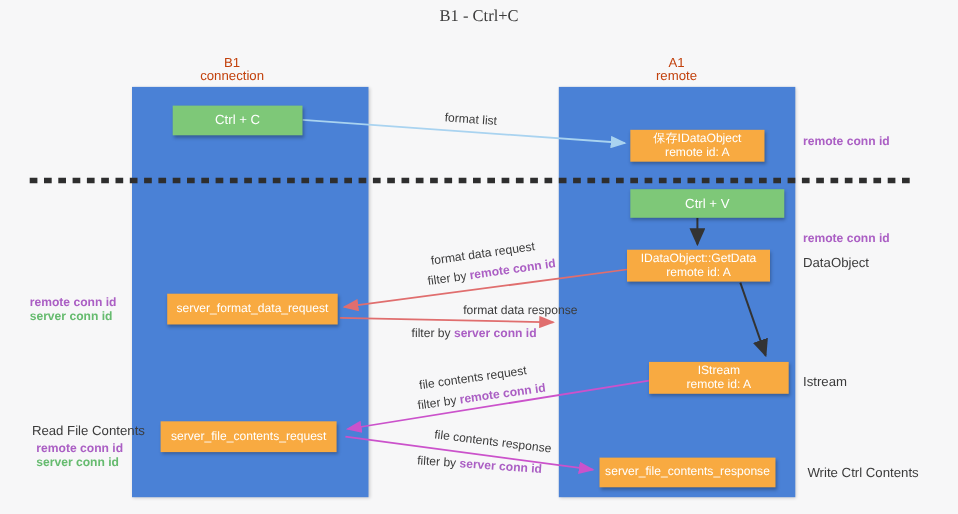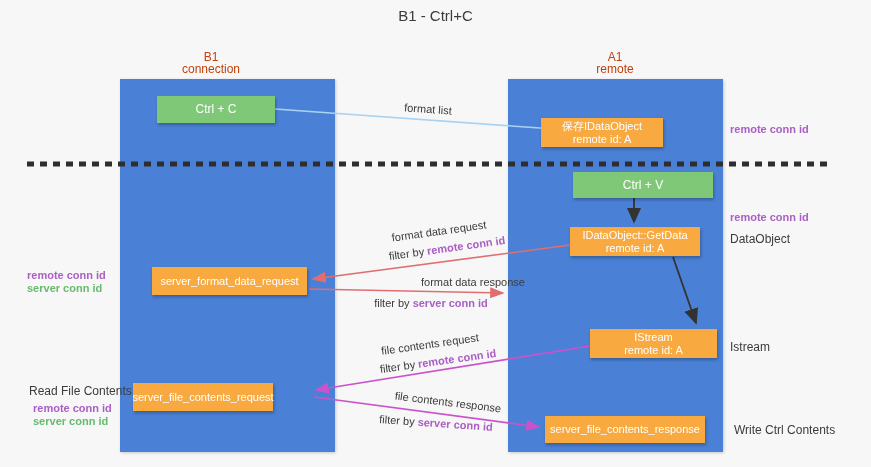--- a/index.html
+++ b/index.html
@@ -11,7 +11,7 @@
   }
   .title {
     position:absolute; top:6px; left:0; width:100%;
-    text-align:center; font-size:15px; line-height:19px; color:#3b3b3b;
+    text-align:center; font-size:15px; line-height:19px; color:#3b3b3b;font-family:Liberation Serif, serif;
   }
   .colhead {
     position:absolute; text-align:center; font-size:12px; line-height:12px; color:#c2410c;

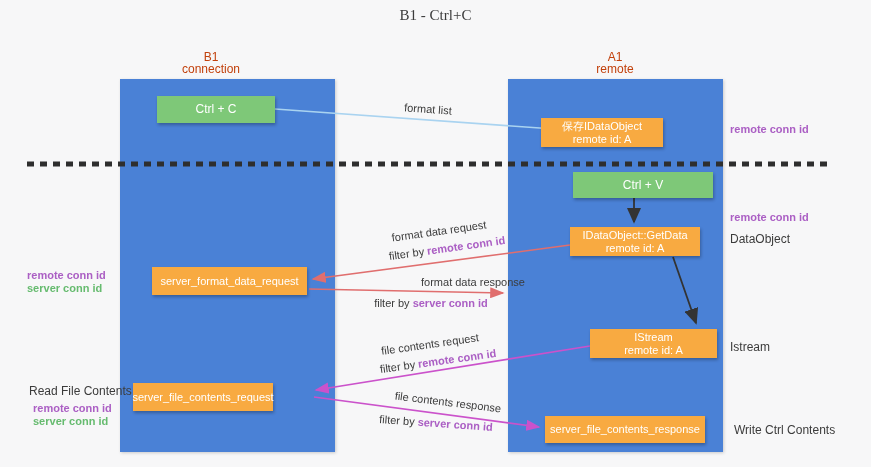--- a/index.html
+++ b/index.html
@@ -96,7 +96,7 @@
     <div>Ctrl + C</div>
   </div>
 
-  <div class="node" style="left:541px; top:118px; width:122px; height:29px;">
+  <div class="node" style="left:573px; top:118px; width:122px; height:29px;">
     <div>保存IDataObject</div>
     <div>remote id: A</div>
   </div>

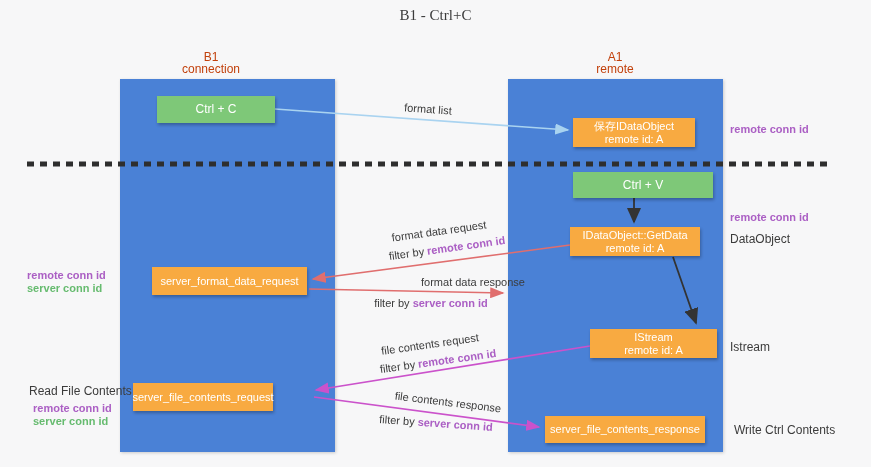--- a/index.html
+++ b/index.html
@@ -120,7 +120,7 @@
     <div>remote id: A</div>
   </div>
 
-  <div class="node" style="left:133px; top:383px; width:140px; height:28px;">
+  <div class="node" style="left:146px; top:383px; width:160px; height:28px;">
     <div>server_file_contents_request</div>
   </div>
 

